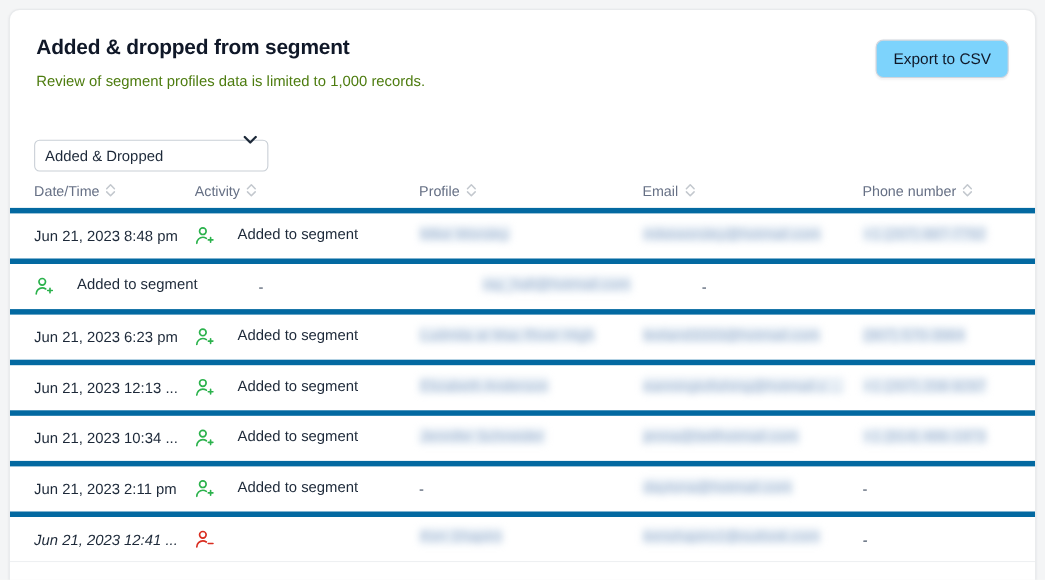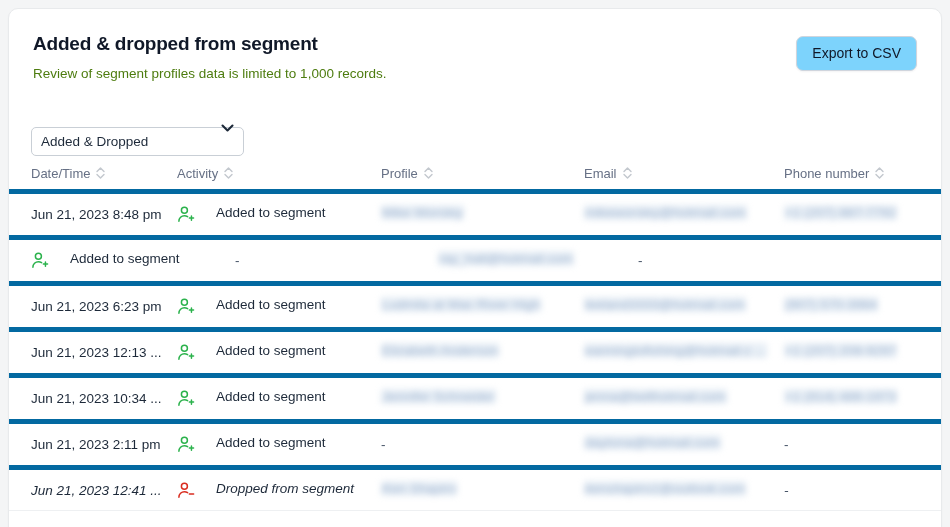--- a/index.html
+++ b/index.html
@@ -302,7 +302,6 @@
                   <path d="M1.9 16.2c0-3.1 2.5-5.5 5.5-5.5 1.2 0 2.3.4 3.2 1" stroke="#d92d20" stroke-width="1.5" stroke-linecap="round"></path>
                   <path d="M12.3 13.1h4.3" stroke="#d92d20" stroke-width="1.5" stroke-linecap="round"></path>
                 </svg></span>
-              <span class="act-label">Dropped from segment</span>
             </div>
             <div class="c-prof"><span class="blur">Ken Shapiro</span></div>
             <div class="c-email"><span class="blur">kenshapiro1@outlook.com</span></div>

